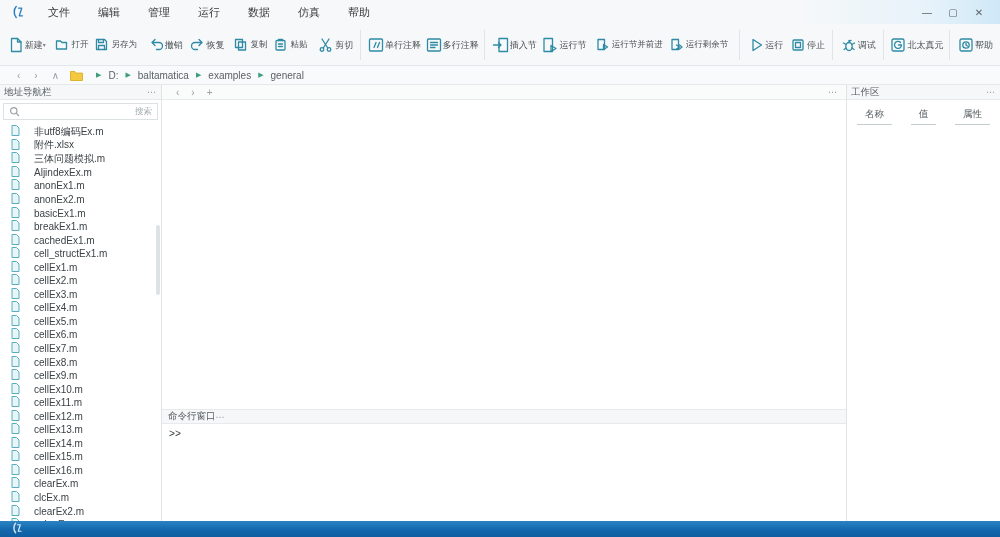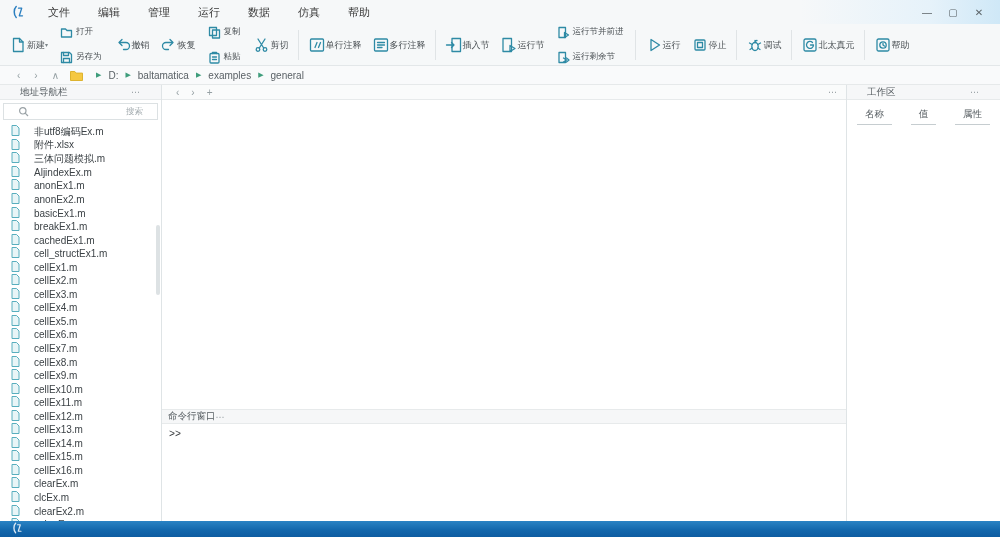--- a/index.html
+++ b/index.html
@@ -24,7 +24,7 @@
     min-width:32px; padding:1px 5px; border-radius:2px; }
   .tlabel { font-size:9px; color:#4c5256; margin-top:1px; white-space:nowrap; }
   .caret { font-size:6px; color:#7b8488; line-height:4px; }
-  .tstack { display:flex; flex-direction:column; justify-content:space-between; gap:12px; padding:0 5px; }
+  .tstack { display:flex; flex-direction:row; justify-content:space-between; gap:3px; padding:0 5px; }
   .srow { display:flex; align-items:center; gap:3px; font-size:8.5px; color:#4c5256; white-space:nowrap; border-radius:2px; padding:0 2px; }
   .tsep { width:1px; height:30px; background:#e0e4e6; margin:0 4px; flex:0 0 1px; }
   svg.tic { stroke:#2e8aa5; fill:none; stroke-width:1.3; stroke-linecap:round; stroke-linejoin:round; display:block; }

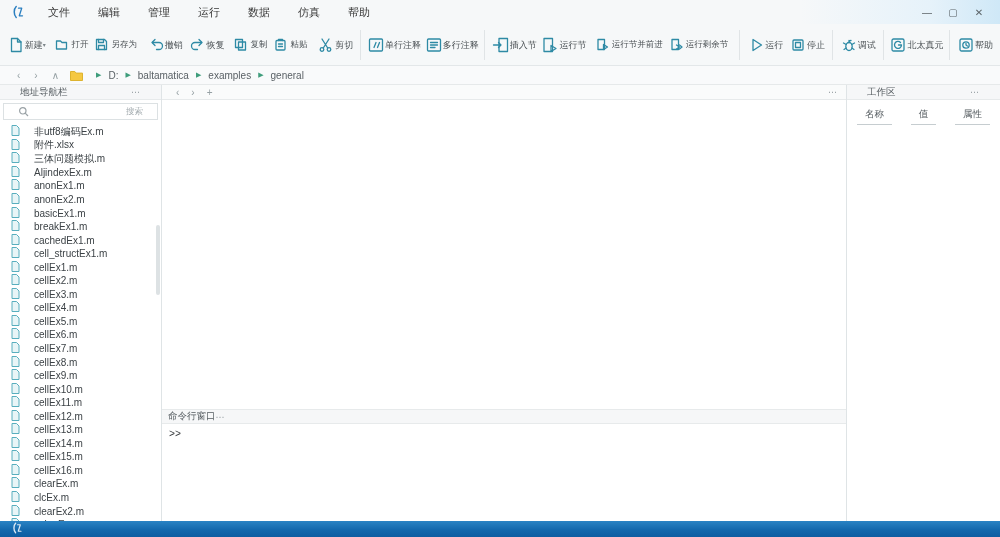--- a/index.html
+++ b/index.html
@@ -45,7 +45,7 @@
   .sidebar { width:162px; flex:0 0 162px; background:#fff; border-right:1px solid #dfe4e6;
     display:flex; flex-direction:column; position:relative; }
   .panel-header { height:15px; flex:0 0 15px; background:#f6f7f8; border-bottom:1px solid #e7eaeb;
-    display:flex; align-items:center; justify-content:space-between; padding:0 20px;
+    display:flex; align-items:center; justify-content:space-between; padding:0 4px;
     font-size:9.5px; color:#555c60; }
   .more { color:#9aa2a6; letter-spacing:1px; font-size:9px; }
   .search { margin:3px 3px 2px; height:17px; border:1px solid #dce1e3; background:#fff;

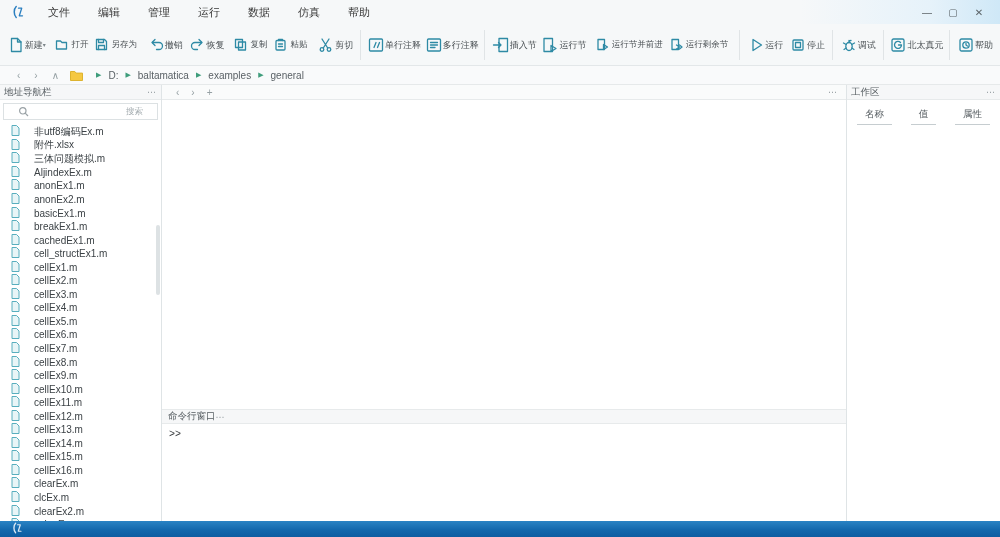--- a/index.html
+++ b/index.html
@@ -49,7 +49,7 @@
     font-size:9.5px; color:#555c60; }
   .more { color:#9aa2a6; letter-spacing:1px; font-size:9px; }
   .search { margin:3px 3px 2px; height:17px; border:1px solid #dce1e3; background:#fff;
-    display:flex; align-items:center; padding:0 14px; gap:4px; }
+    display:flex; align-items:center; padding:0 5px; gap:4px; }
   .search input { border:none; outline:none; flex:1; min-width:0; font-size:9px; background:transparent; }
   .search-label { font-size:8.5px; color:#a3abaf; }
   .file-list { flex:1; overflow:hidden; padding-top:3px; list-style:none; }

